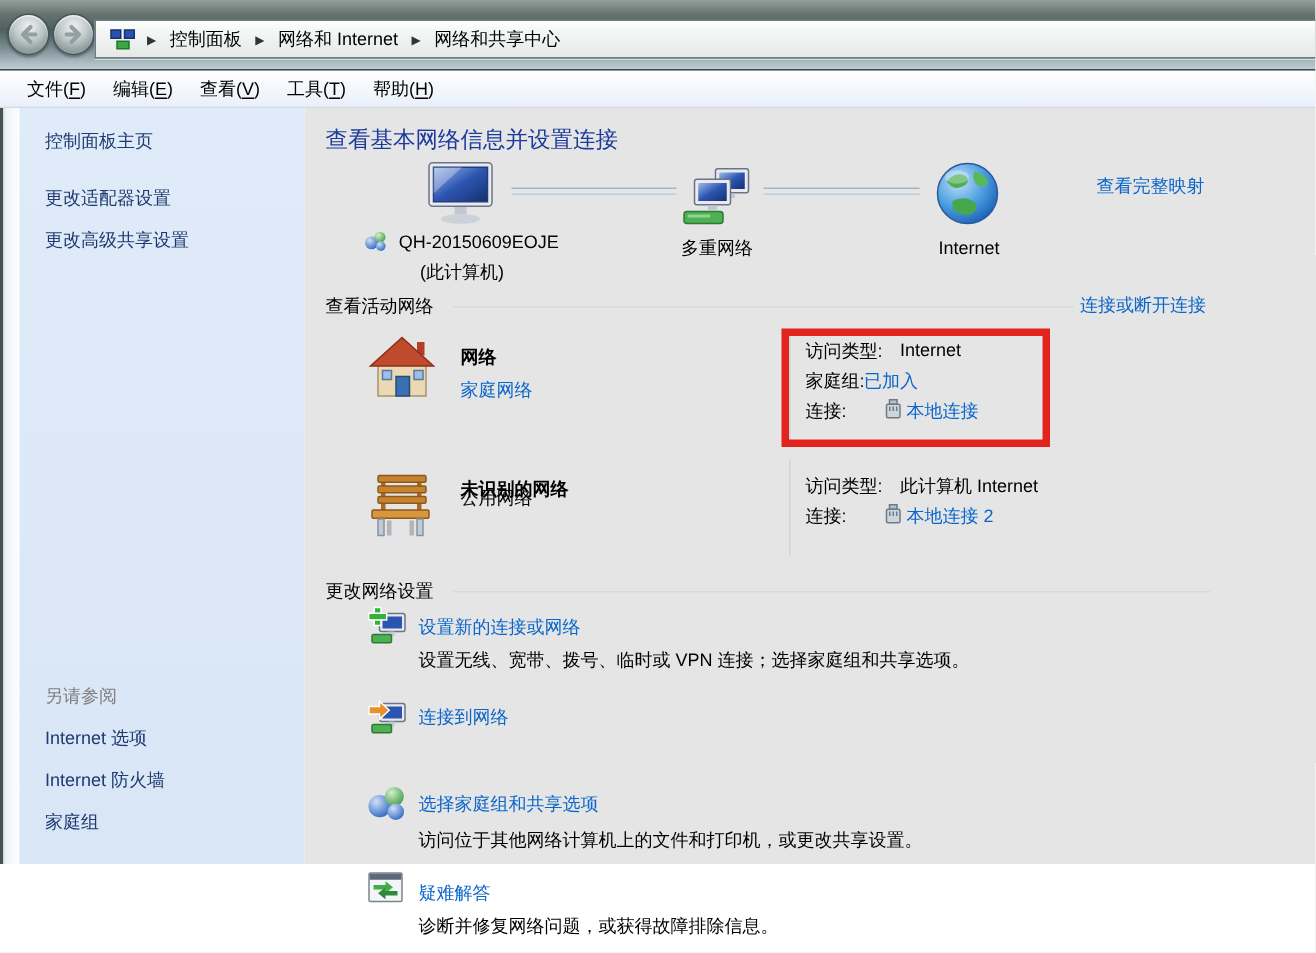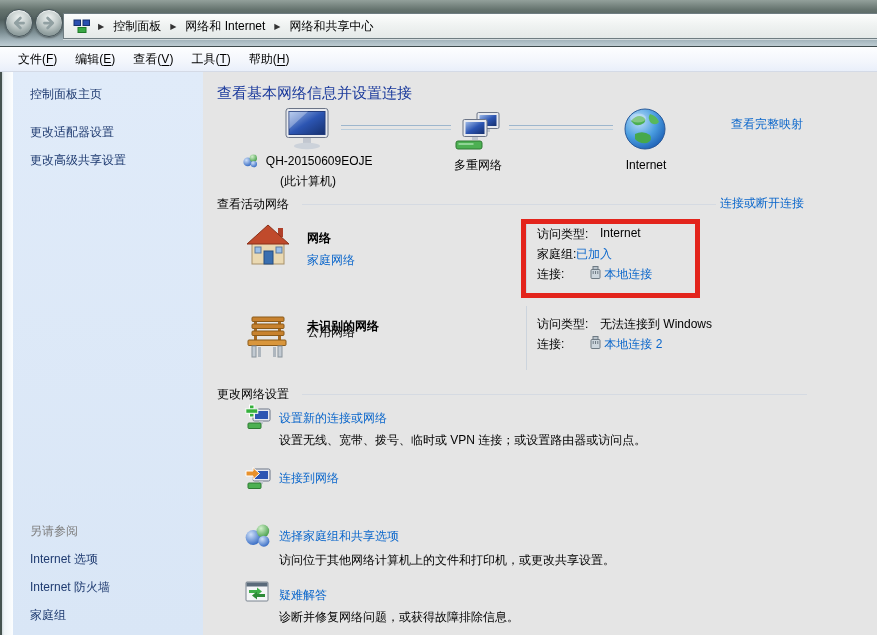--- a/index.html
+++ b/index.html
@@ -34,7 +34,7 @@
   .menu-item u { text-underline-offset:2px; }
 
   
-  .body { display:flex; height:563px; }
+  .body { display:flex; height:504px; }
   .left-frame { width:13px; flex:0 0 13px;
     background:linear-gradient(90deg,#46534f 0,#46534f 2px,#cfd9dc 2px,#eff4f7 4px,#fcfeff 100%); }
   .sidebar { width:190px; flex:0 0 190px; background:linear-gradient(180deg,#e0ebf9 0%,#d9e6f6 100%);

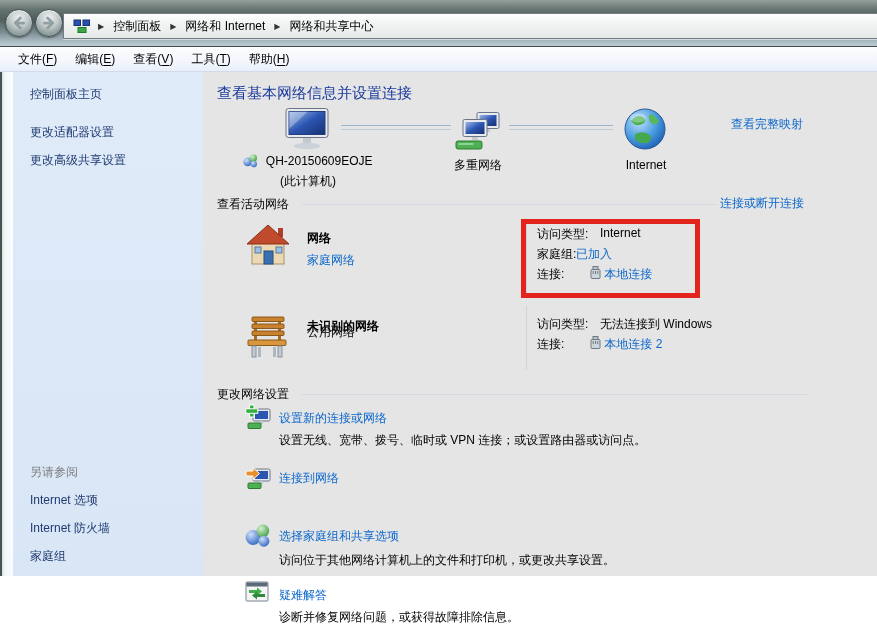--- a/index.html
+++ b/index.html
@@ -259,7 +259,7 @@
       <div class="abs v-divider" style="left:323px; top:234px; height:64px"></div>
 
       <div class="abs detail-label" style="left:334px; top:244px">访问类型:</div>
-      <div class="abs" style="left:397px; top:244px">无法连接到 Windows</div>
+      <div class="abs" style="left:397px; top:244px">此计算机 Internet</div>
       <div class="abs detail-label" style="left:334px; top:264px">连接:</div>
       <div class="abs" style="left:387px; top:264px">
         <span class="eth">

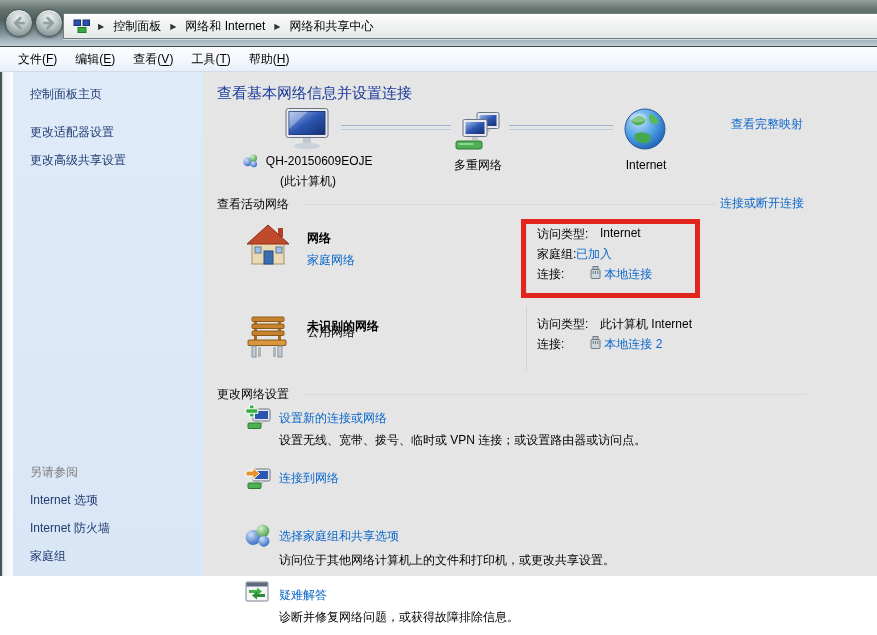--- a/index.html
+++ b/index.html
@@ -288,7 +288,7 @@
         </svg>
       </div>
       <div class="abs link" style="left:76px; top:338px">设置新的连接或网络</div>
-      <div class="abs task-desc" style="left:76px; top:360px">设置无线、宽带、拨号、临时或 VPN 连接；或设置路由器或访问点。</div>
+      <div class="abs task-desc" style="left:76px; top:360px">设置无线、宽带、拨号、临时或 VPN 连接；选择家庭组和共享选项。</div>
 
       <div class="abs" style="left:42px; top:392px">
         <svg width="27" height="27" viewBox="0 0 27 27">

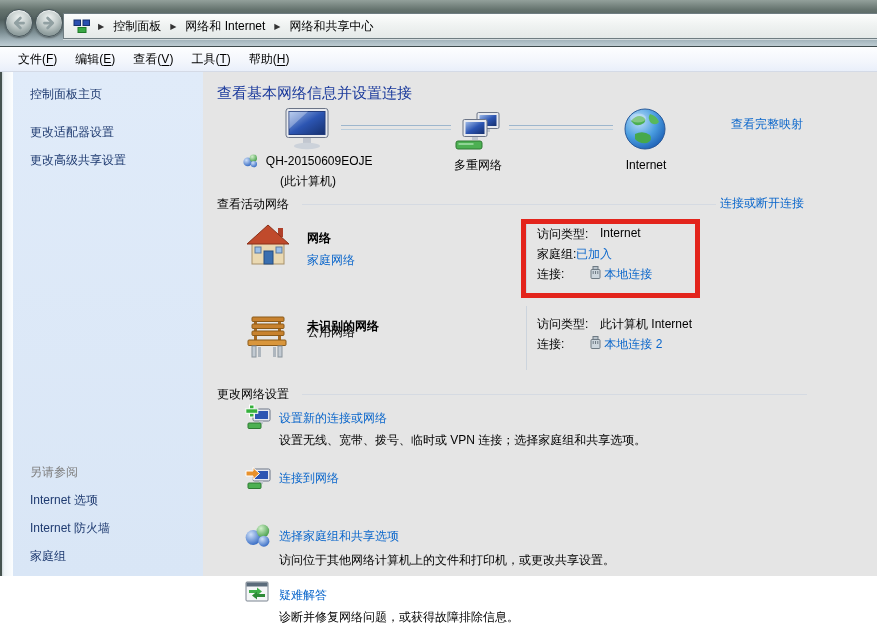--- a/index.html
+++ b/index.html
@@ -119,7 +119,7 @@
         <div class="side-header">另请参阅</div>
         <div class="side-task">Internet 选项</div>
         <div class="side-task">Internet 防火墙</div>
-        <div class="side-task" style="margin-bottom:3px">家庭组</div>
+        <div class="side-task" style="margin-bottom:11px">家庭组</div>
       </div>
     </div>
 

